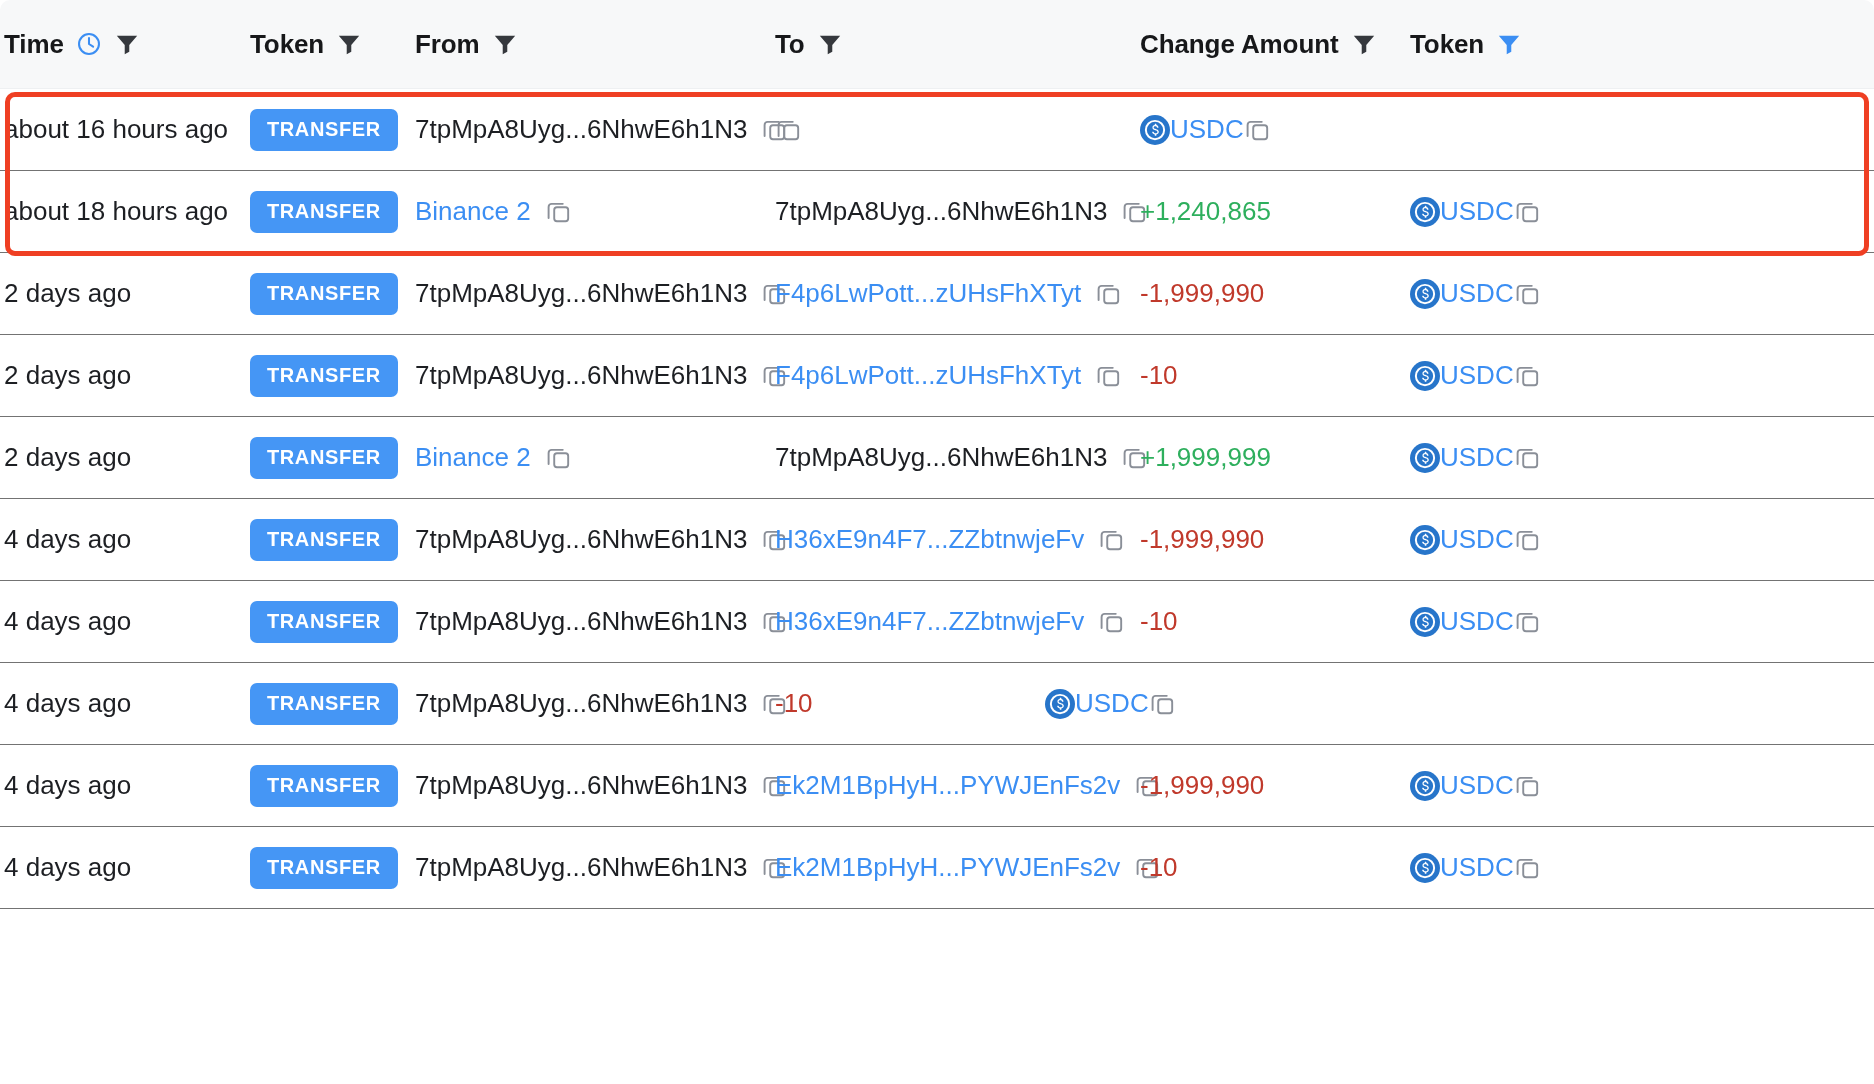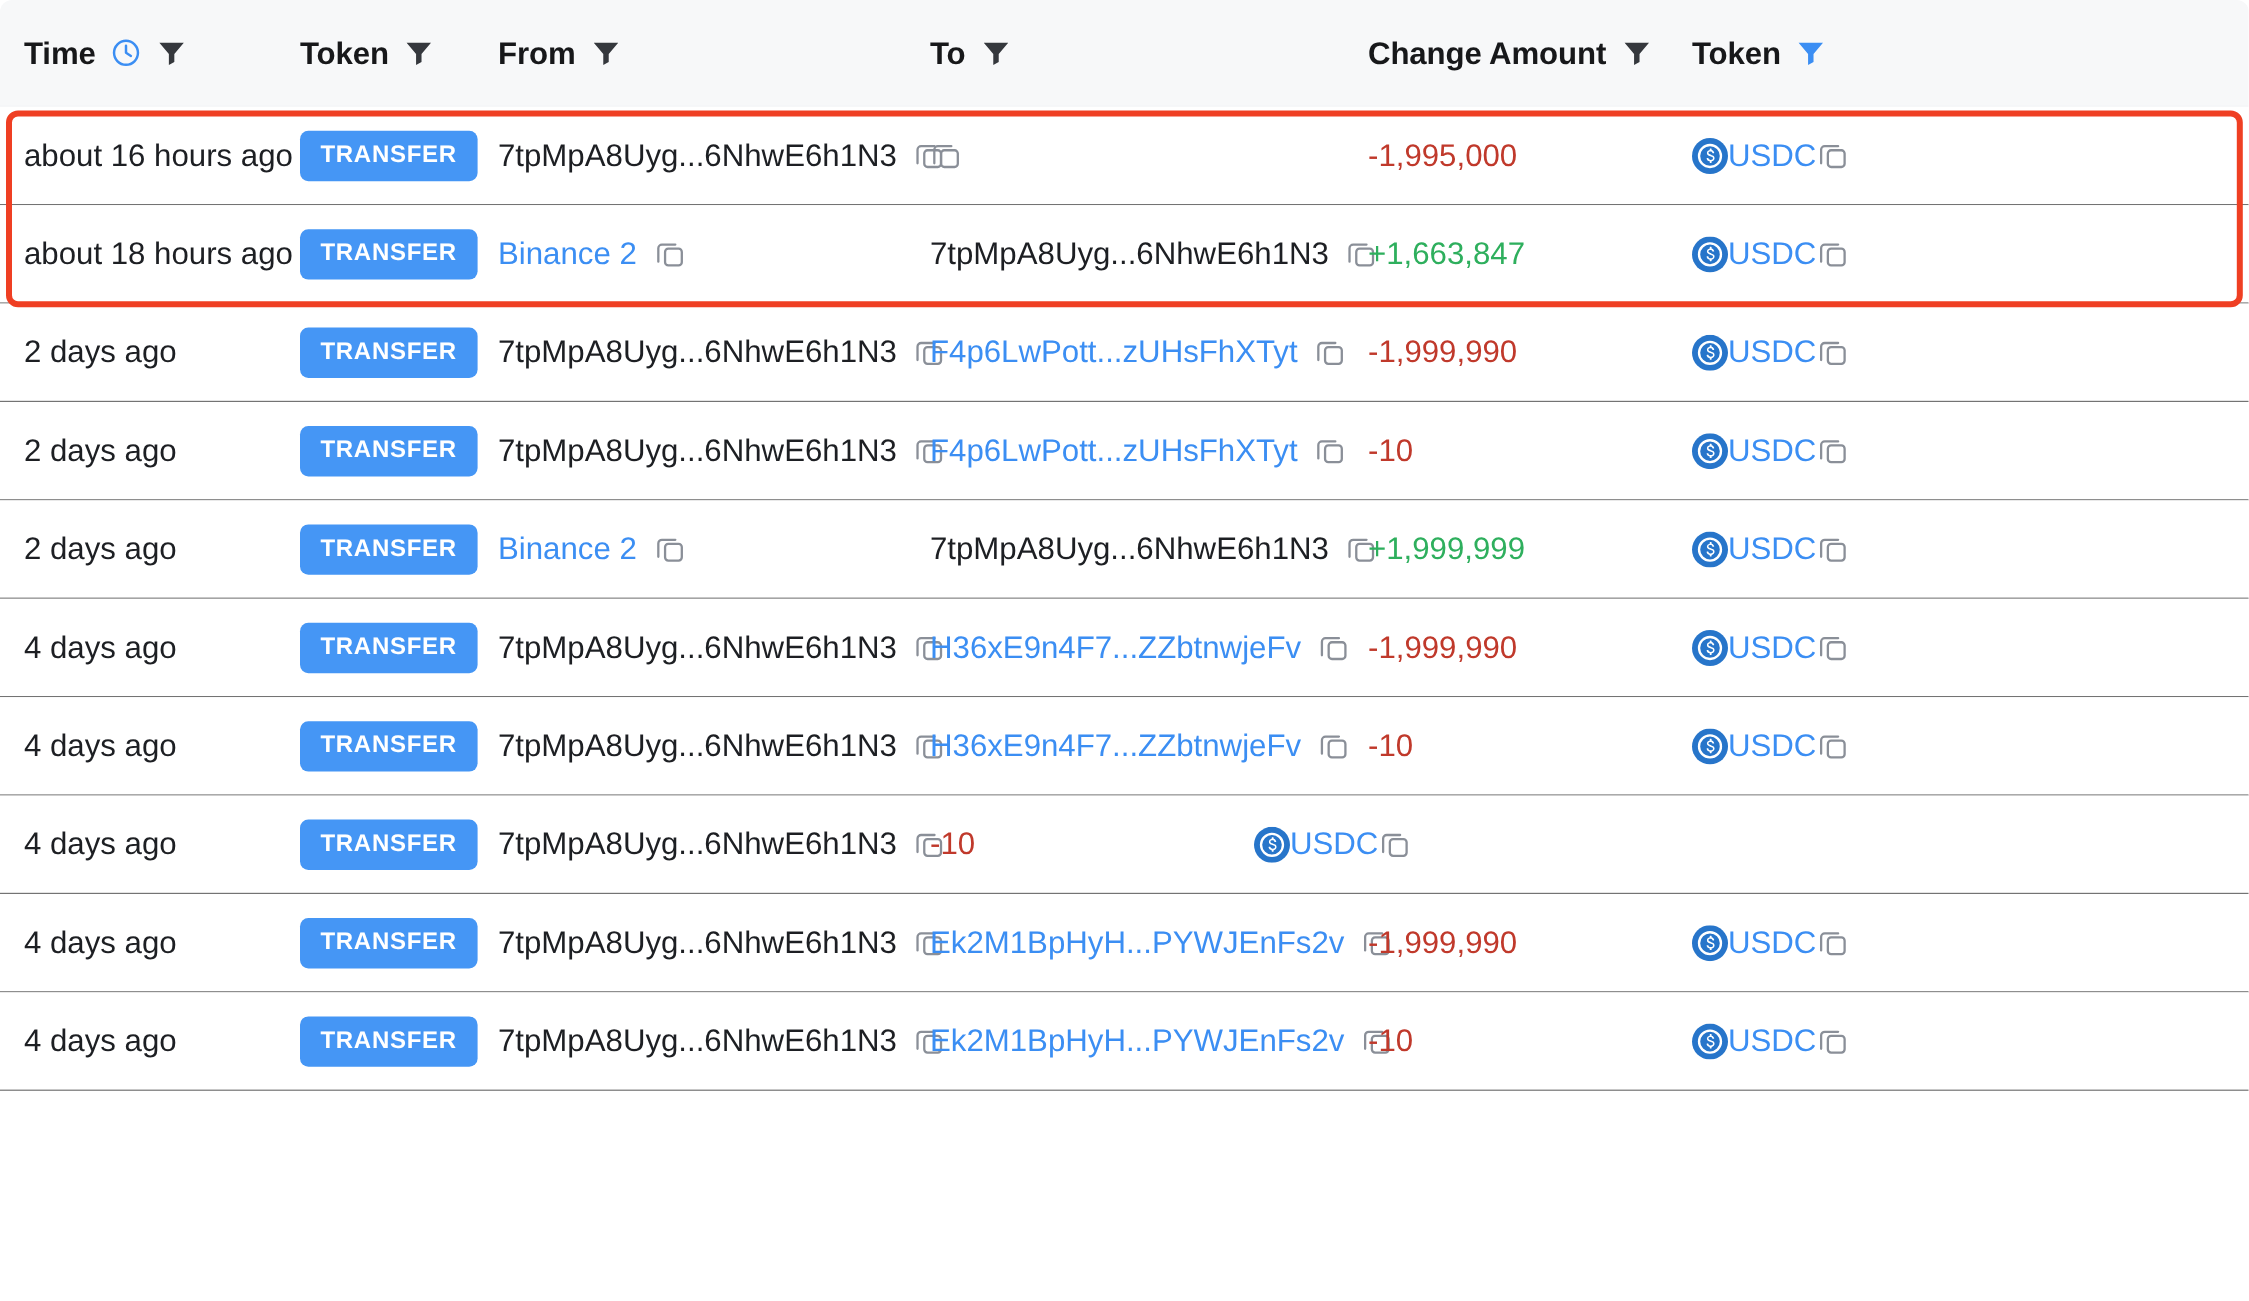--- a/index.html
+++ b/index.html
@@ -41,7 +41,7 @@
   .th-label { line-height: 1; }
 
   
-  .c-time   { width: 250px; padding-left: 20px; }
+  .c-time   { width: 250px; padding-left: 4px; }
   .c-action { width: 165px; }
   .c-from   { width: 360px; }
   .c-to     { width: 365px; }

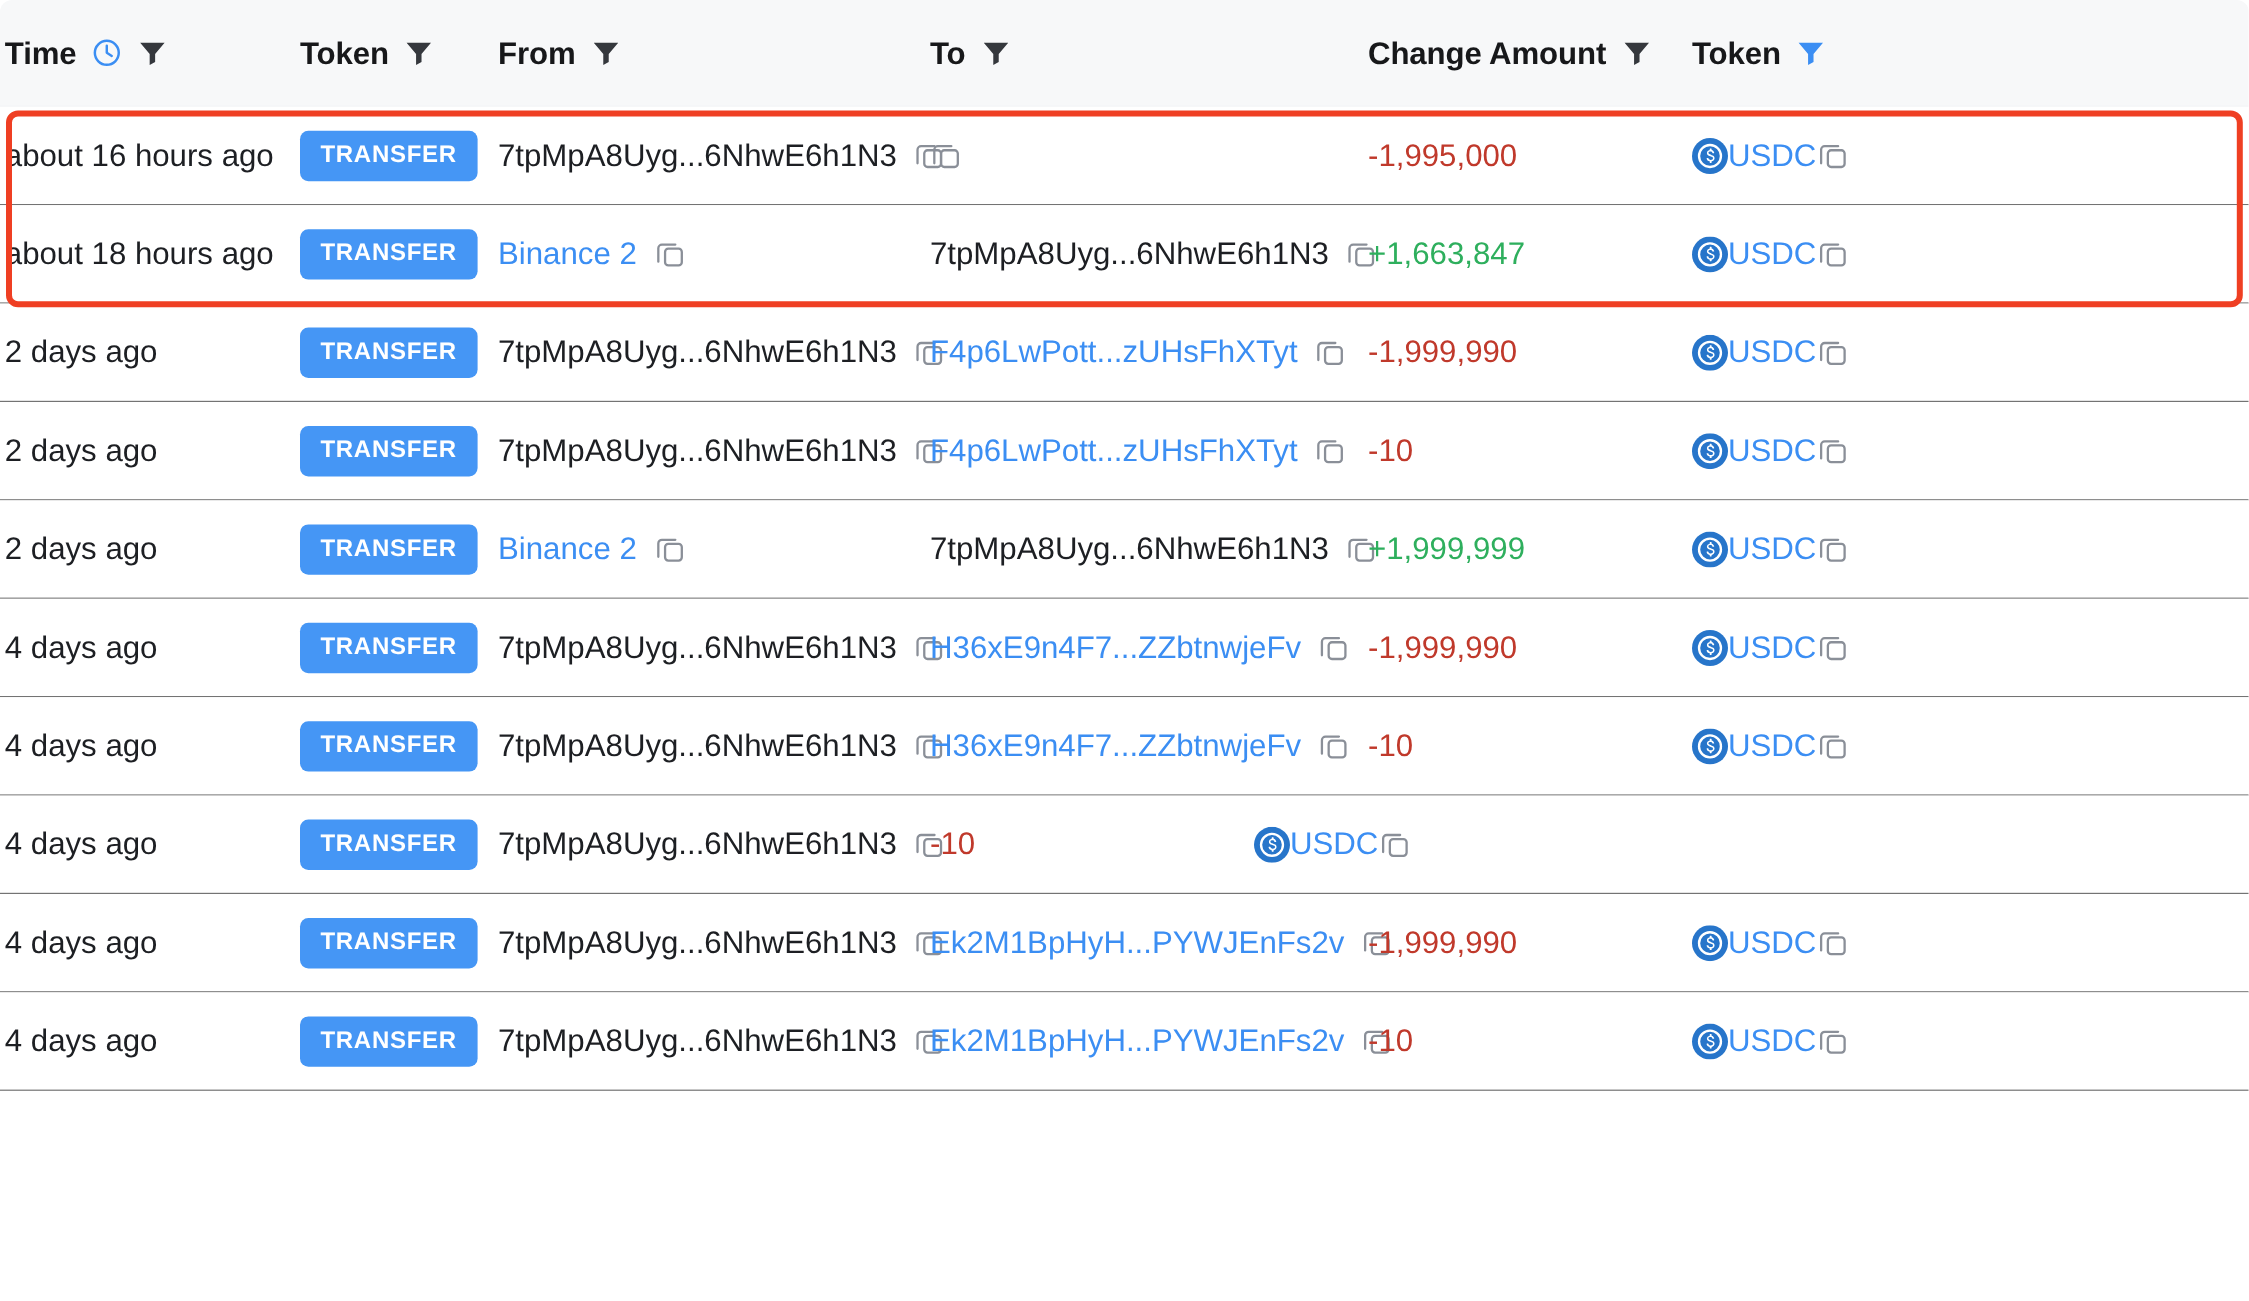--- a/index.html
+++ b/index.html
@@ -208,9 +208,6 @@
             </span>
           </span>
         </div>
-        <div class="td c-amount">
-          <span class="amount neg">-1,995,000</span>
-        </div>
         <div class="td c-token">
           <span class="token-cell">
             <span class="icon">

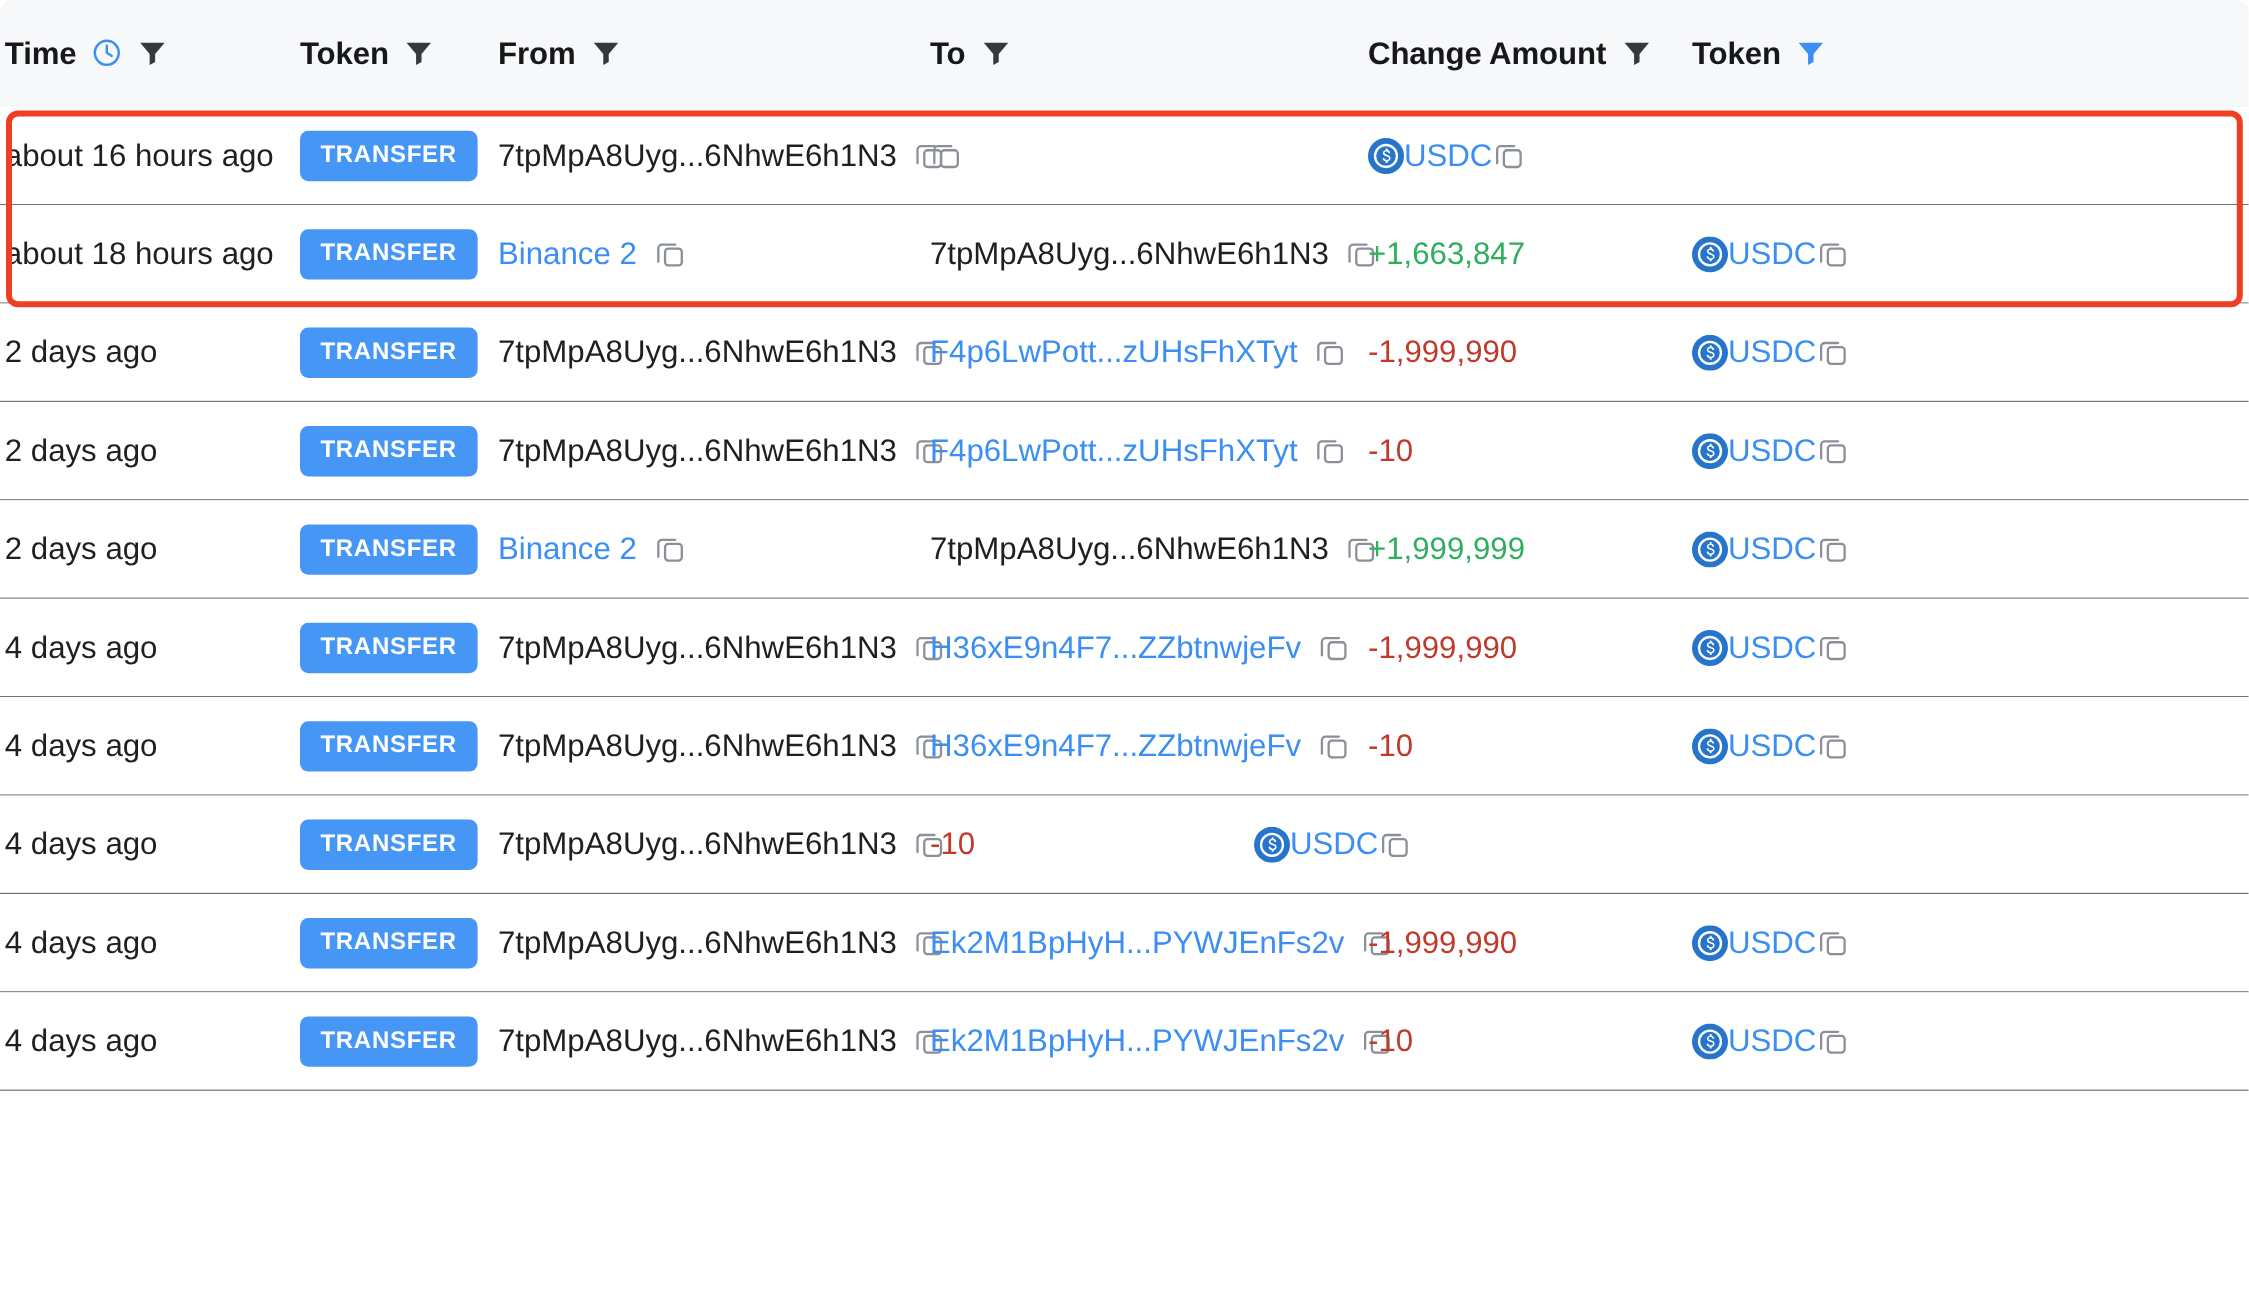--- a/index.html
+++ b/index.html
@@ -257,7 +257,7 @@
           </span>
         </div>
         <div class="td c-amount">
-          <span class="amount pos">+1,663,847</span>
+          <span class="amount pos">+1,240,865</span>
         </div>
         <div class="td c-token">
           <span class="token-cell">

